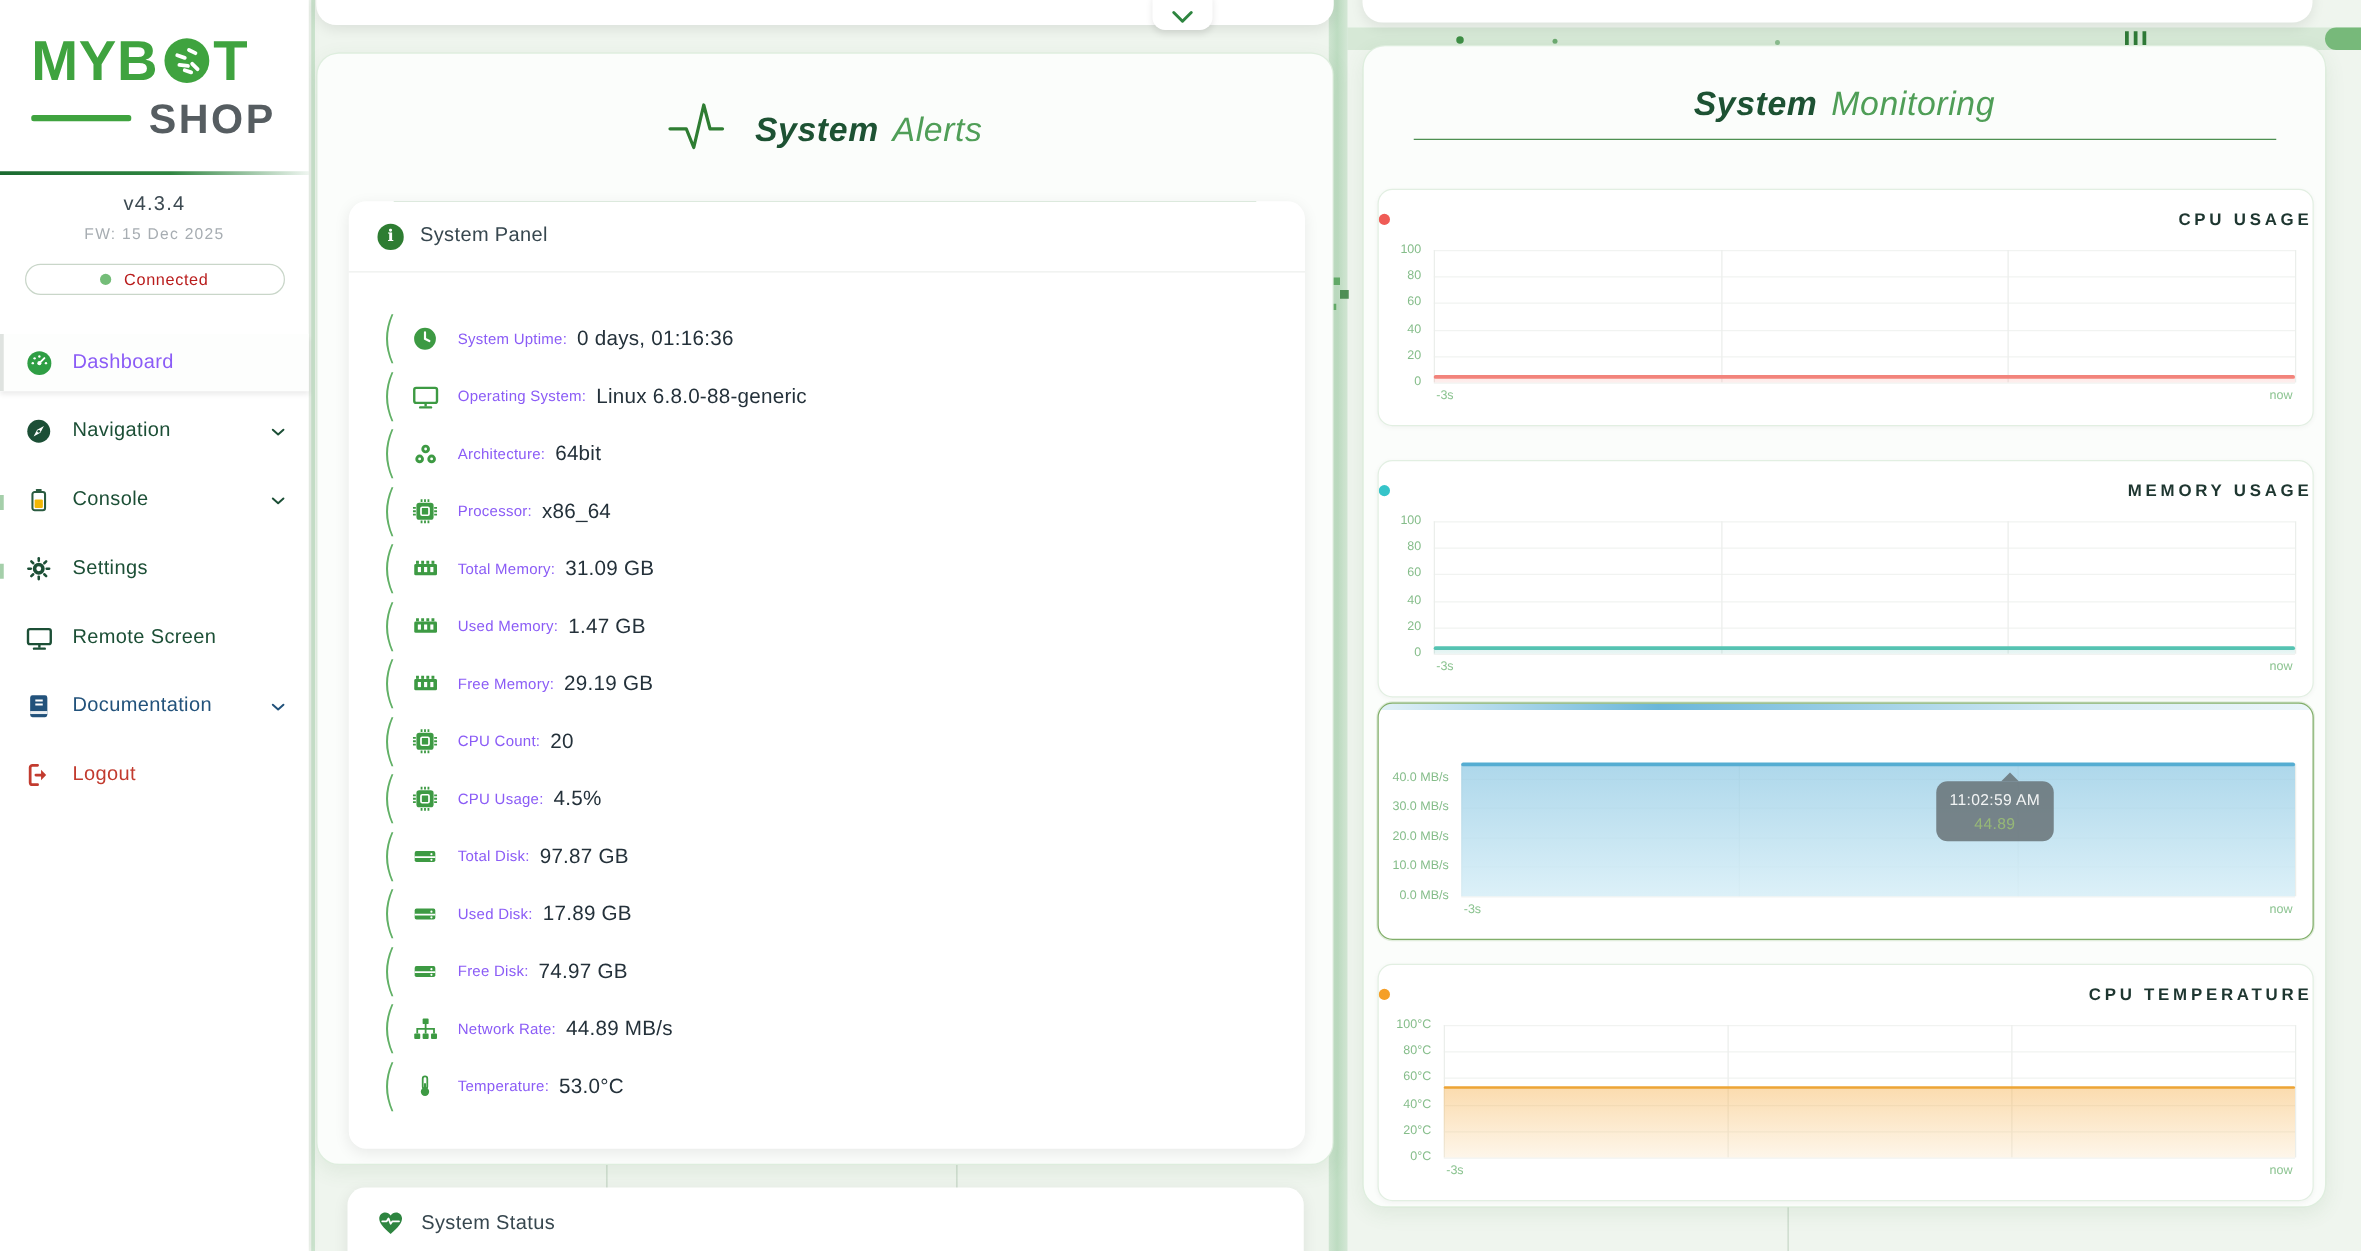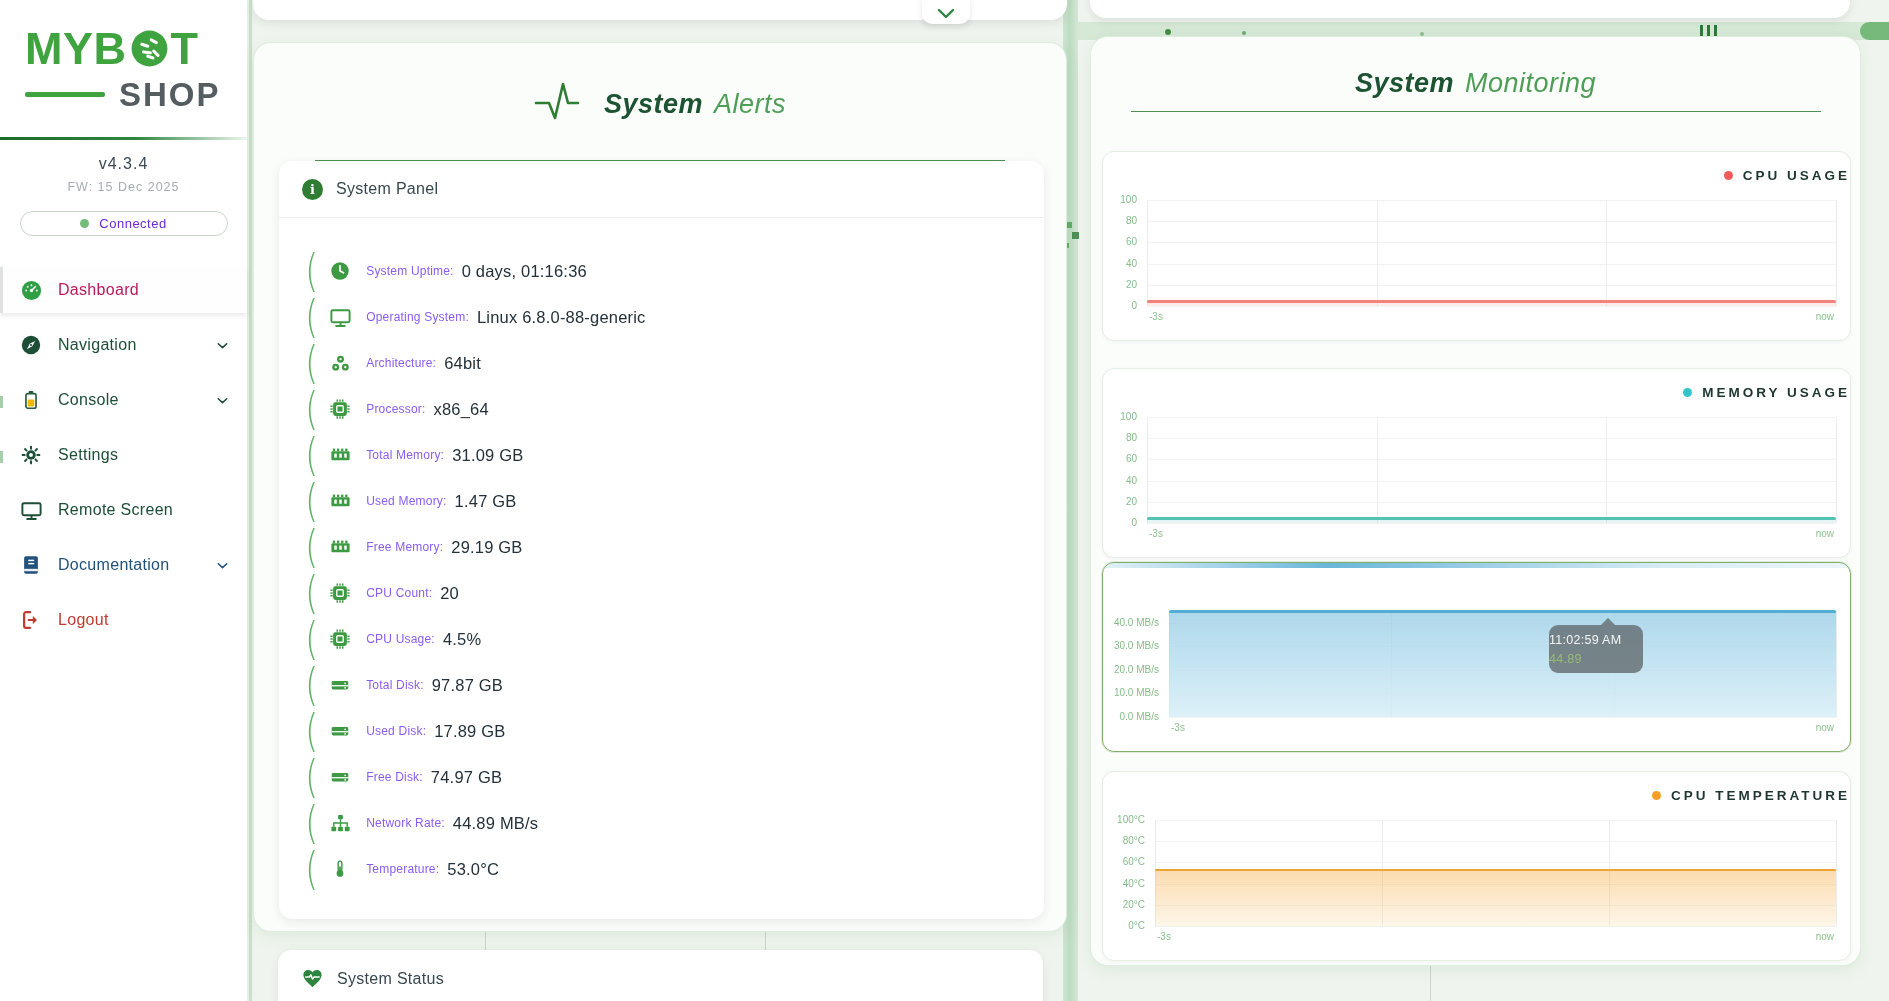--- a/index.html
+++ b/index.html
@@ -92,7 +92,7 @@
   .chart-card.selected { border:1.5px solid #81ae6a; box-shadow:0 0 0 1px rgba(130,180,110,0.22); }
   .chart-topstrip { position:absolute; top:0; left:0; right:0; height:5px;
     background:linear-gradient(90deg, rgba(140,200,225,0.25), rgba(80,170,210,0.85) 30%, rgba(140,200,225,0.35) 75%, rgba(160,210,230,0.2)); }
-  .chart-title { display:flex; align-items:center; justify-content:flex-end; gap:10px; padding-top:16px; }
+  .chart-title { display:flex; align-items:center; justify-content:space-between; gap:10px; padding-top:16px; }
   .legend-dot { width:9px; height:9px; border-radius:50%; }
   .chart-title-label { font-size:13.5px; letter-spacing:3px; color:#1e3630; font-weight:600; }
   .plot { position:absolute; top:48px; right:14px; height:106px; }

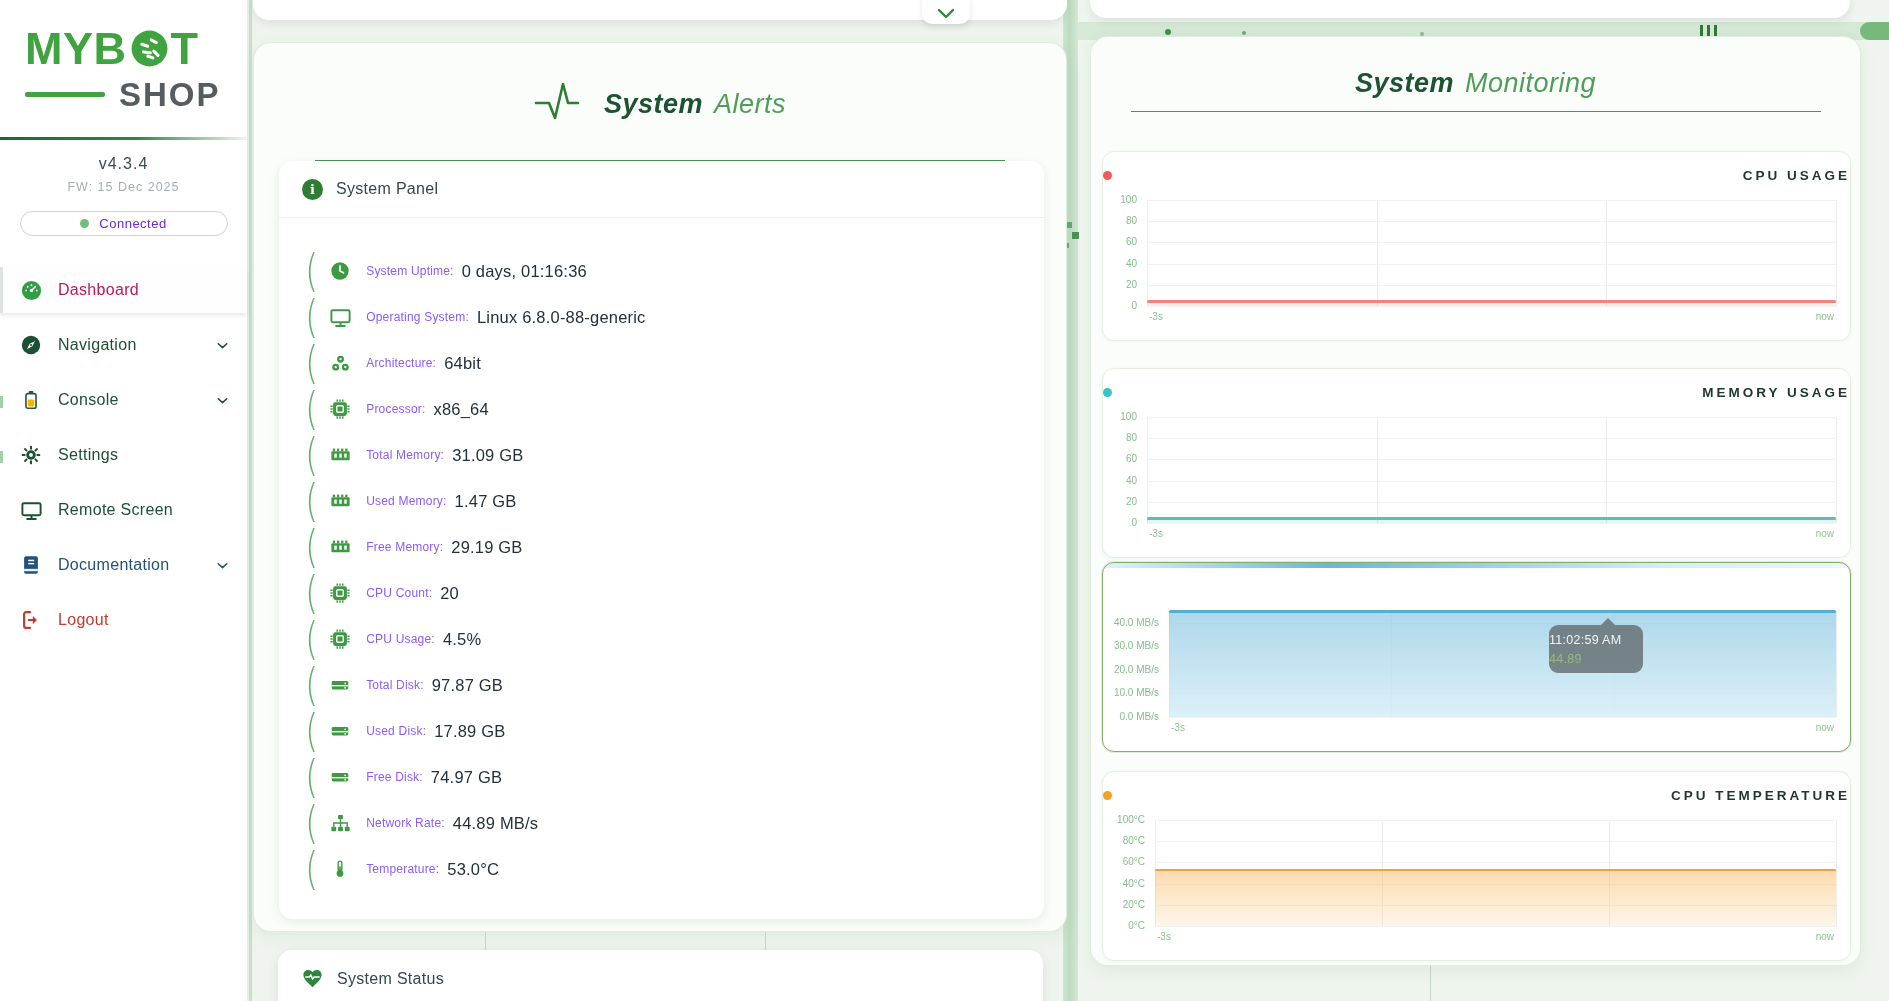--- a/index.html
+++ b/index.html
@@ -35,7 +35,7 @@
   .conn-pill { margin:17px auto 0; width:208px; height:25px; border:1px solid #c9d6c9; border-radius:14px;
     display:flex; align-items:center; justify-content:center; gap:10px; background:#fff; }
   .conn-dot { width:9px; height:9px; border-radius:50%; background:#74bd78; }
-  .conn-label { font-size:13px; color:#6d28d9; letter-spacing:0.5px; }
+  .conn-label { font-size:13px; color:#b91c1c; letter-spacing:0.5px; }
   .nav { position:absolute; left:0; top:267px; width:247px; }
   .nav-item { display:flex; align-items:center; height:46px; margin-bottom:9px; padding:0 16px 0 19px; cursor:pointer; }
   .nav-item.active { background:#fdfefd; box-shadow:0 3px 4px rgba(0,0,0,0.08), inset 3px 0 0 #dfe3e0; }

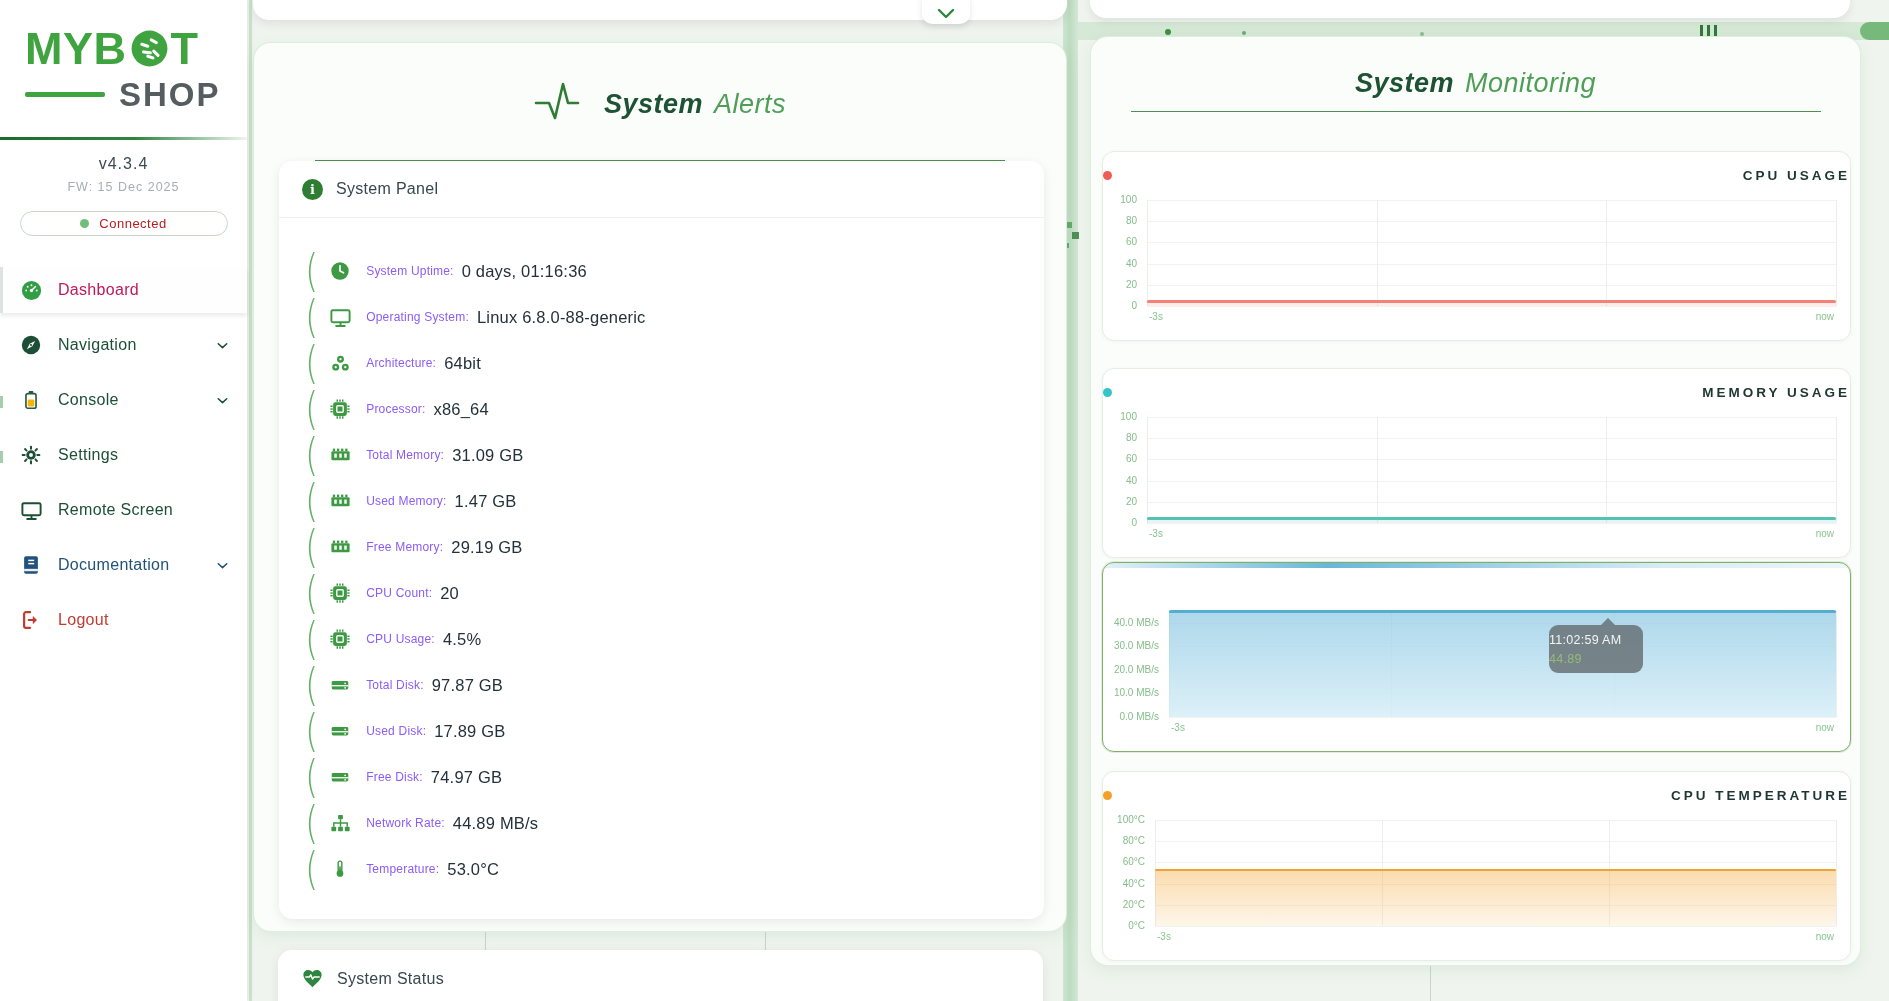--- a/index.html
+++ b/index.html
@@ -41,7 +41,7 @@
   .nav-item.active { background:#fdfefd; box-shadow:0 3px 4px rgba(0,0,0,0.08), inset 3px 0 0 #dfe3e0; }
   .nav-icon { width:24px; height:24px; margin-right:15px; display:flex; align-items:center; justify-content:center; flex:0 0 24px; }
   .nav-label { font-size:16px; color:#1c4f36; letter-spacing:0.3px; font-weight:500; }
-  .nav-item.active .nav-label { color:#be185d; }
+  .nav-item.active .nav-label { color:#8b5cf6; }
   .nav-item.tone-blue .nav-label { color:#22527b; }
   .nav-item.tone-red .nav-label { color:#c23b2f; }
   .nav-chevron { margin-left:auto; color:#1c4f36; display:flex; }

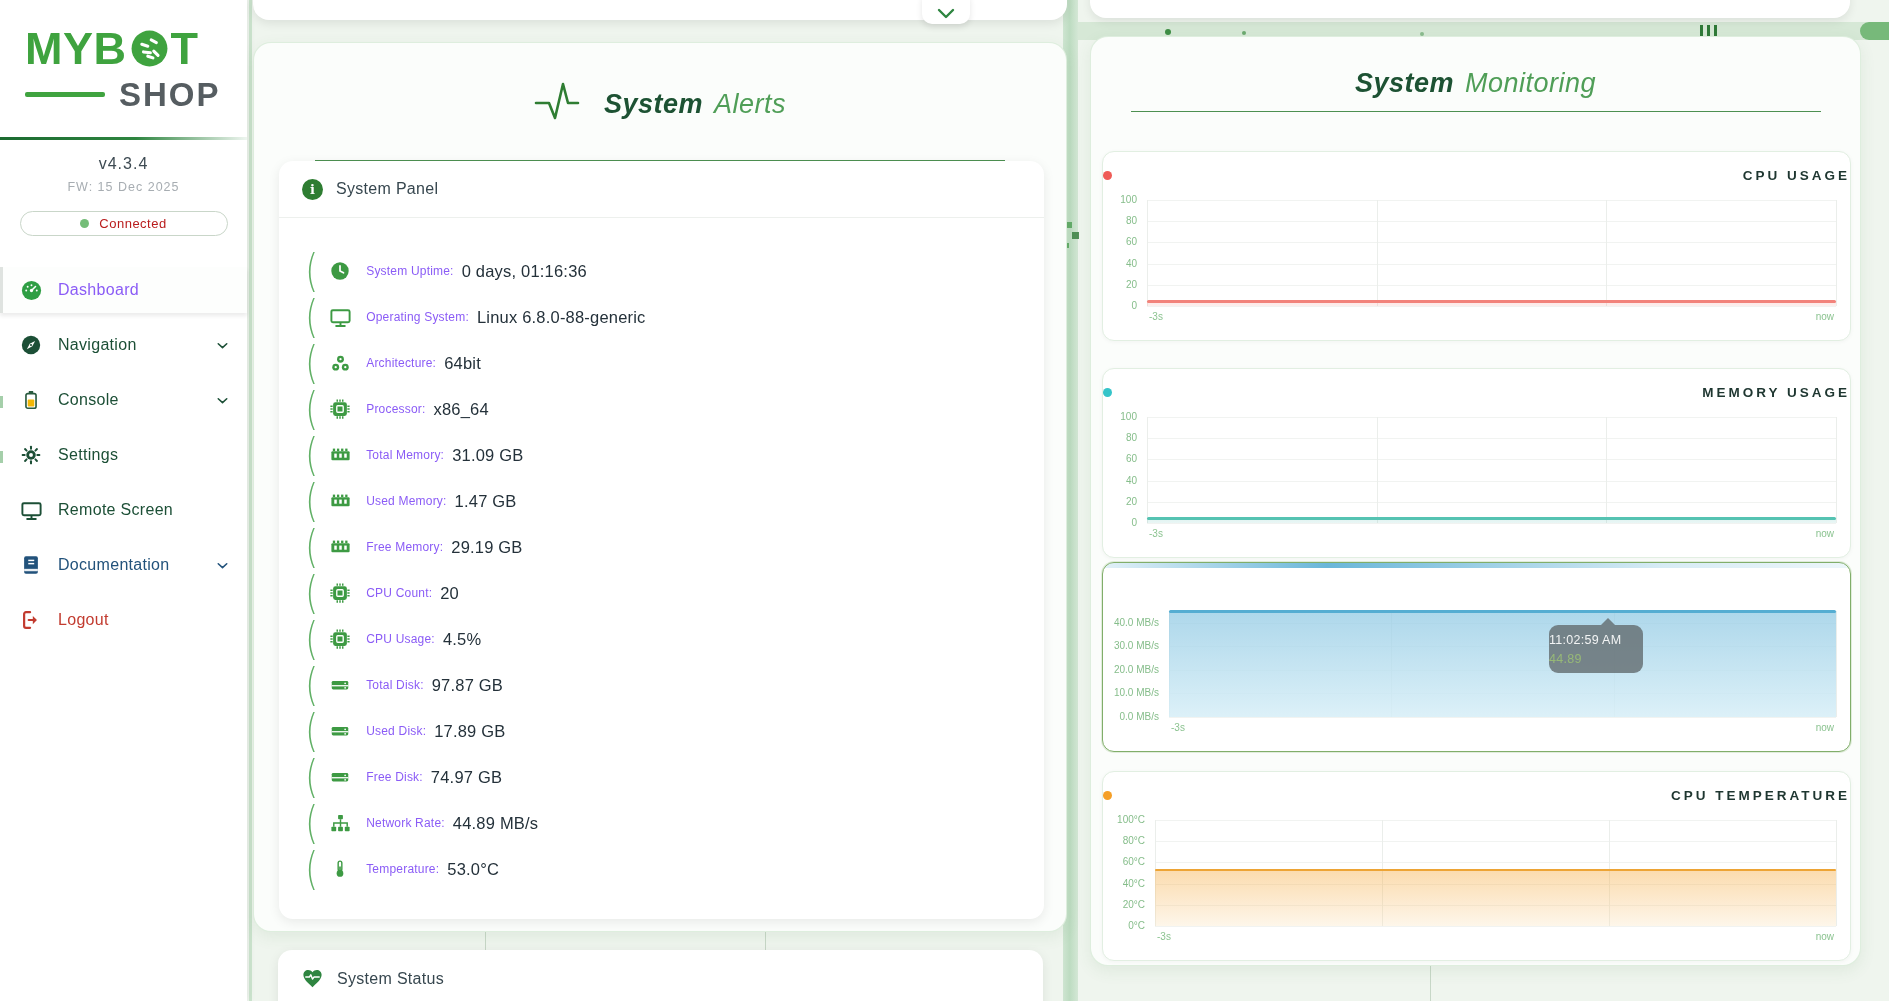--- a/index.html
+++ b/index.html
@@ -103,7 +103,7 @@
   .ylabel { position:absolute; font-size:10px; color:#85bd8a; text-align:right; }
   .xlabel { position:absolute; font-size:10px; color:#8bc390; }
   .chart-tooltip { position:absolute; left:64%; transform:translateX(-50%); top:14px; width:94px; height:48px;
-    background:rgba(100,110,114,0.82); border-radius:9px; color:#f2f4f4; font-size:12.5px; text-align:left;
+    background:rgba(100,110,114,0.82); border-radius:9px; color:#f2f4f4; font-size:12.5px; text-align:center;
     padding-top:8px; letter-spacing:0.3px; z-index:4; }
   .chart-tooltip .arrow { position:absolute; top:-7px; left:55%; width:0; height:0;
     border-left:7px solid transparent; border-right:7px solid transparent; border-bottom:7px solid rgba(100,110,114,0.82); }

